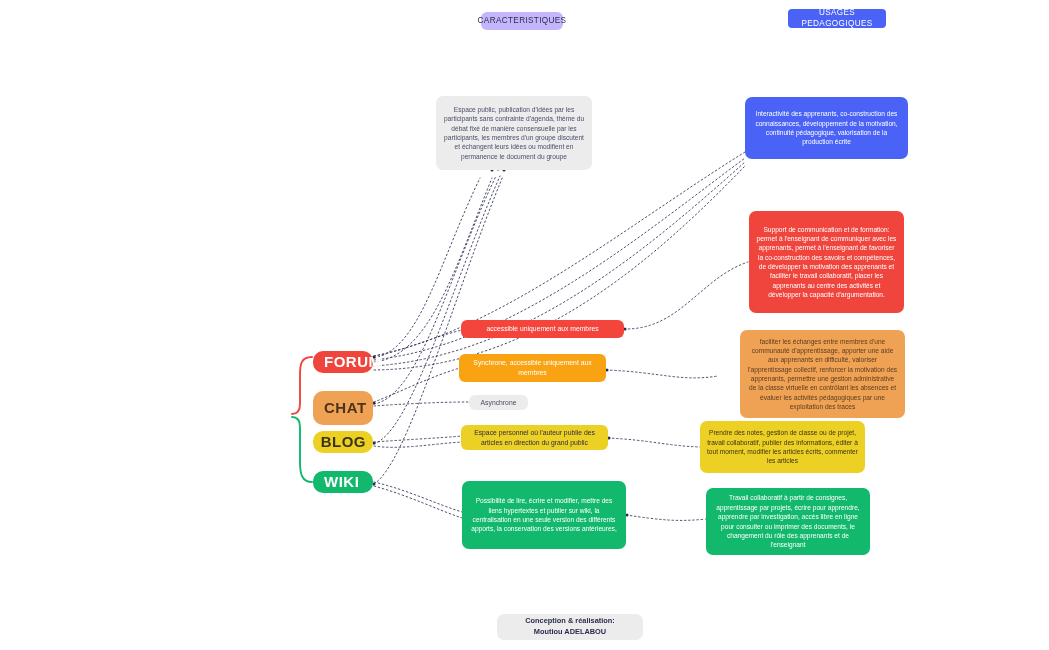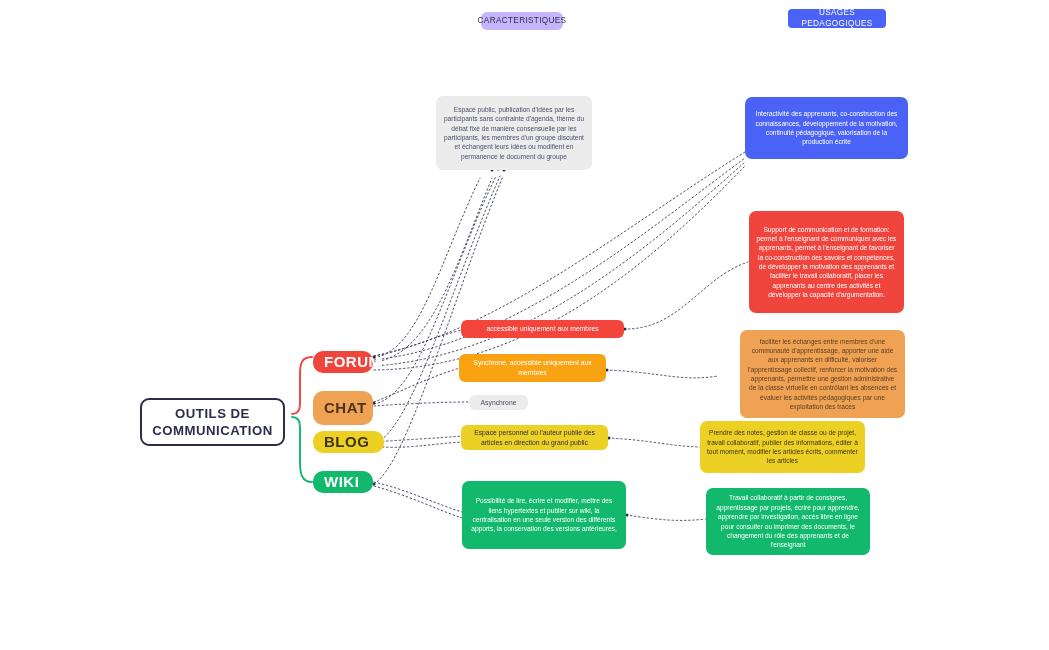--- a/index.html
+++ b/index.html
@@ -176,10 +176,6 @@
     <span>USAGES PEDAGOGIQUES</span>
   </div>
 
-  <div class="node center-node" style="left:140px; top:398px; width:145px; height:48px; flex-direction:column;">
-    <div>OUTILS DE</div>
-    <div>COMMUNICATION</div>
-  </div>
 
   <div class="node branch b-forum" style="left:313px; top:351px; width:60px; height:22px;">
     <span>FORUM</span>

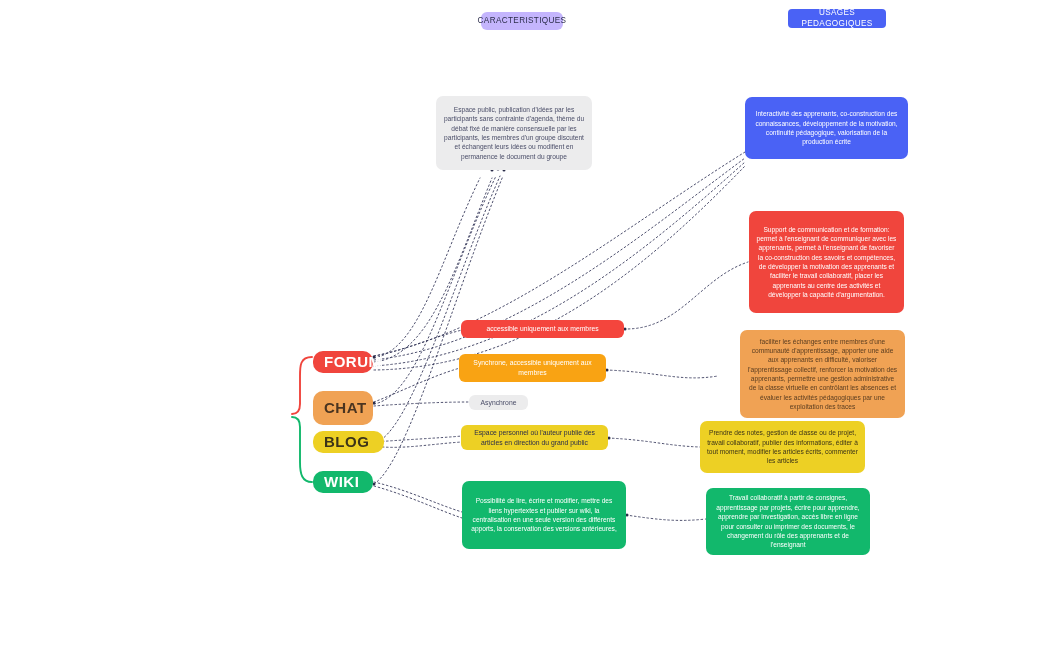--- a/index.html
+++ b/index.html
@@ -185,7 +185,7 @@
     <span>CHAT</span>
   </div>
 
-  <div class="node branch b-blog" style="left:313px; top:431px; width:71px; height:22px;">
+  <div class="node branch b-blog" style="left:313px; top:431px; width:60px; height:22px;justify-content:flex-end;">
     <span>BLOG</span>
   </div>
 

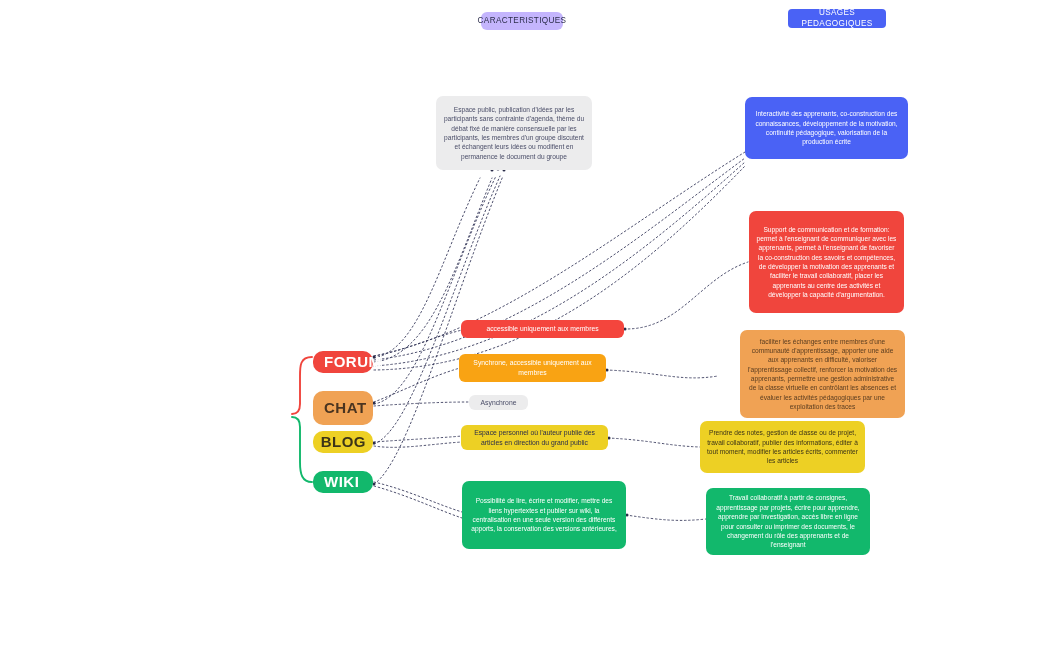--- a/index.html
+++ b/index.html
@@ -237,6 +237,10 @@
     <span>Travail collaboratif à partir de consignes, apprentissage par projets, écrire pour apprendre, apprendre par investigation, accès libre en ligne pour consulter ou imprimer des documents, le changement du rôle des apprenants et de l'enseignant</span>
   </div>
 
+  <div class="node footer-chip" style="left:497px; top:614px; width:146px; height:26px; flex-direction:column;">
+    <div>Conception &amp; réalisation:</div>
+    <div>Moutiou ADELABOU</div>
+  </div>
 
 </div>
 

